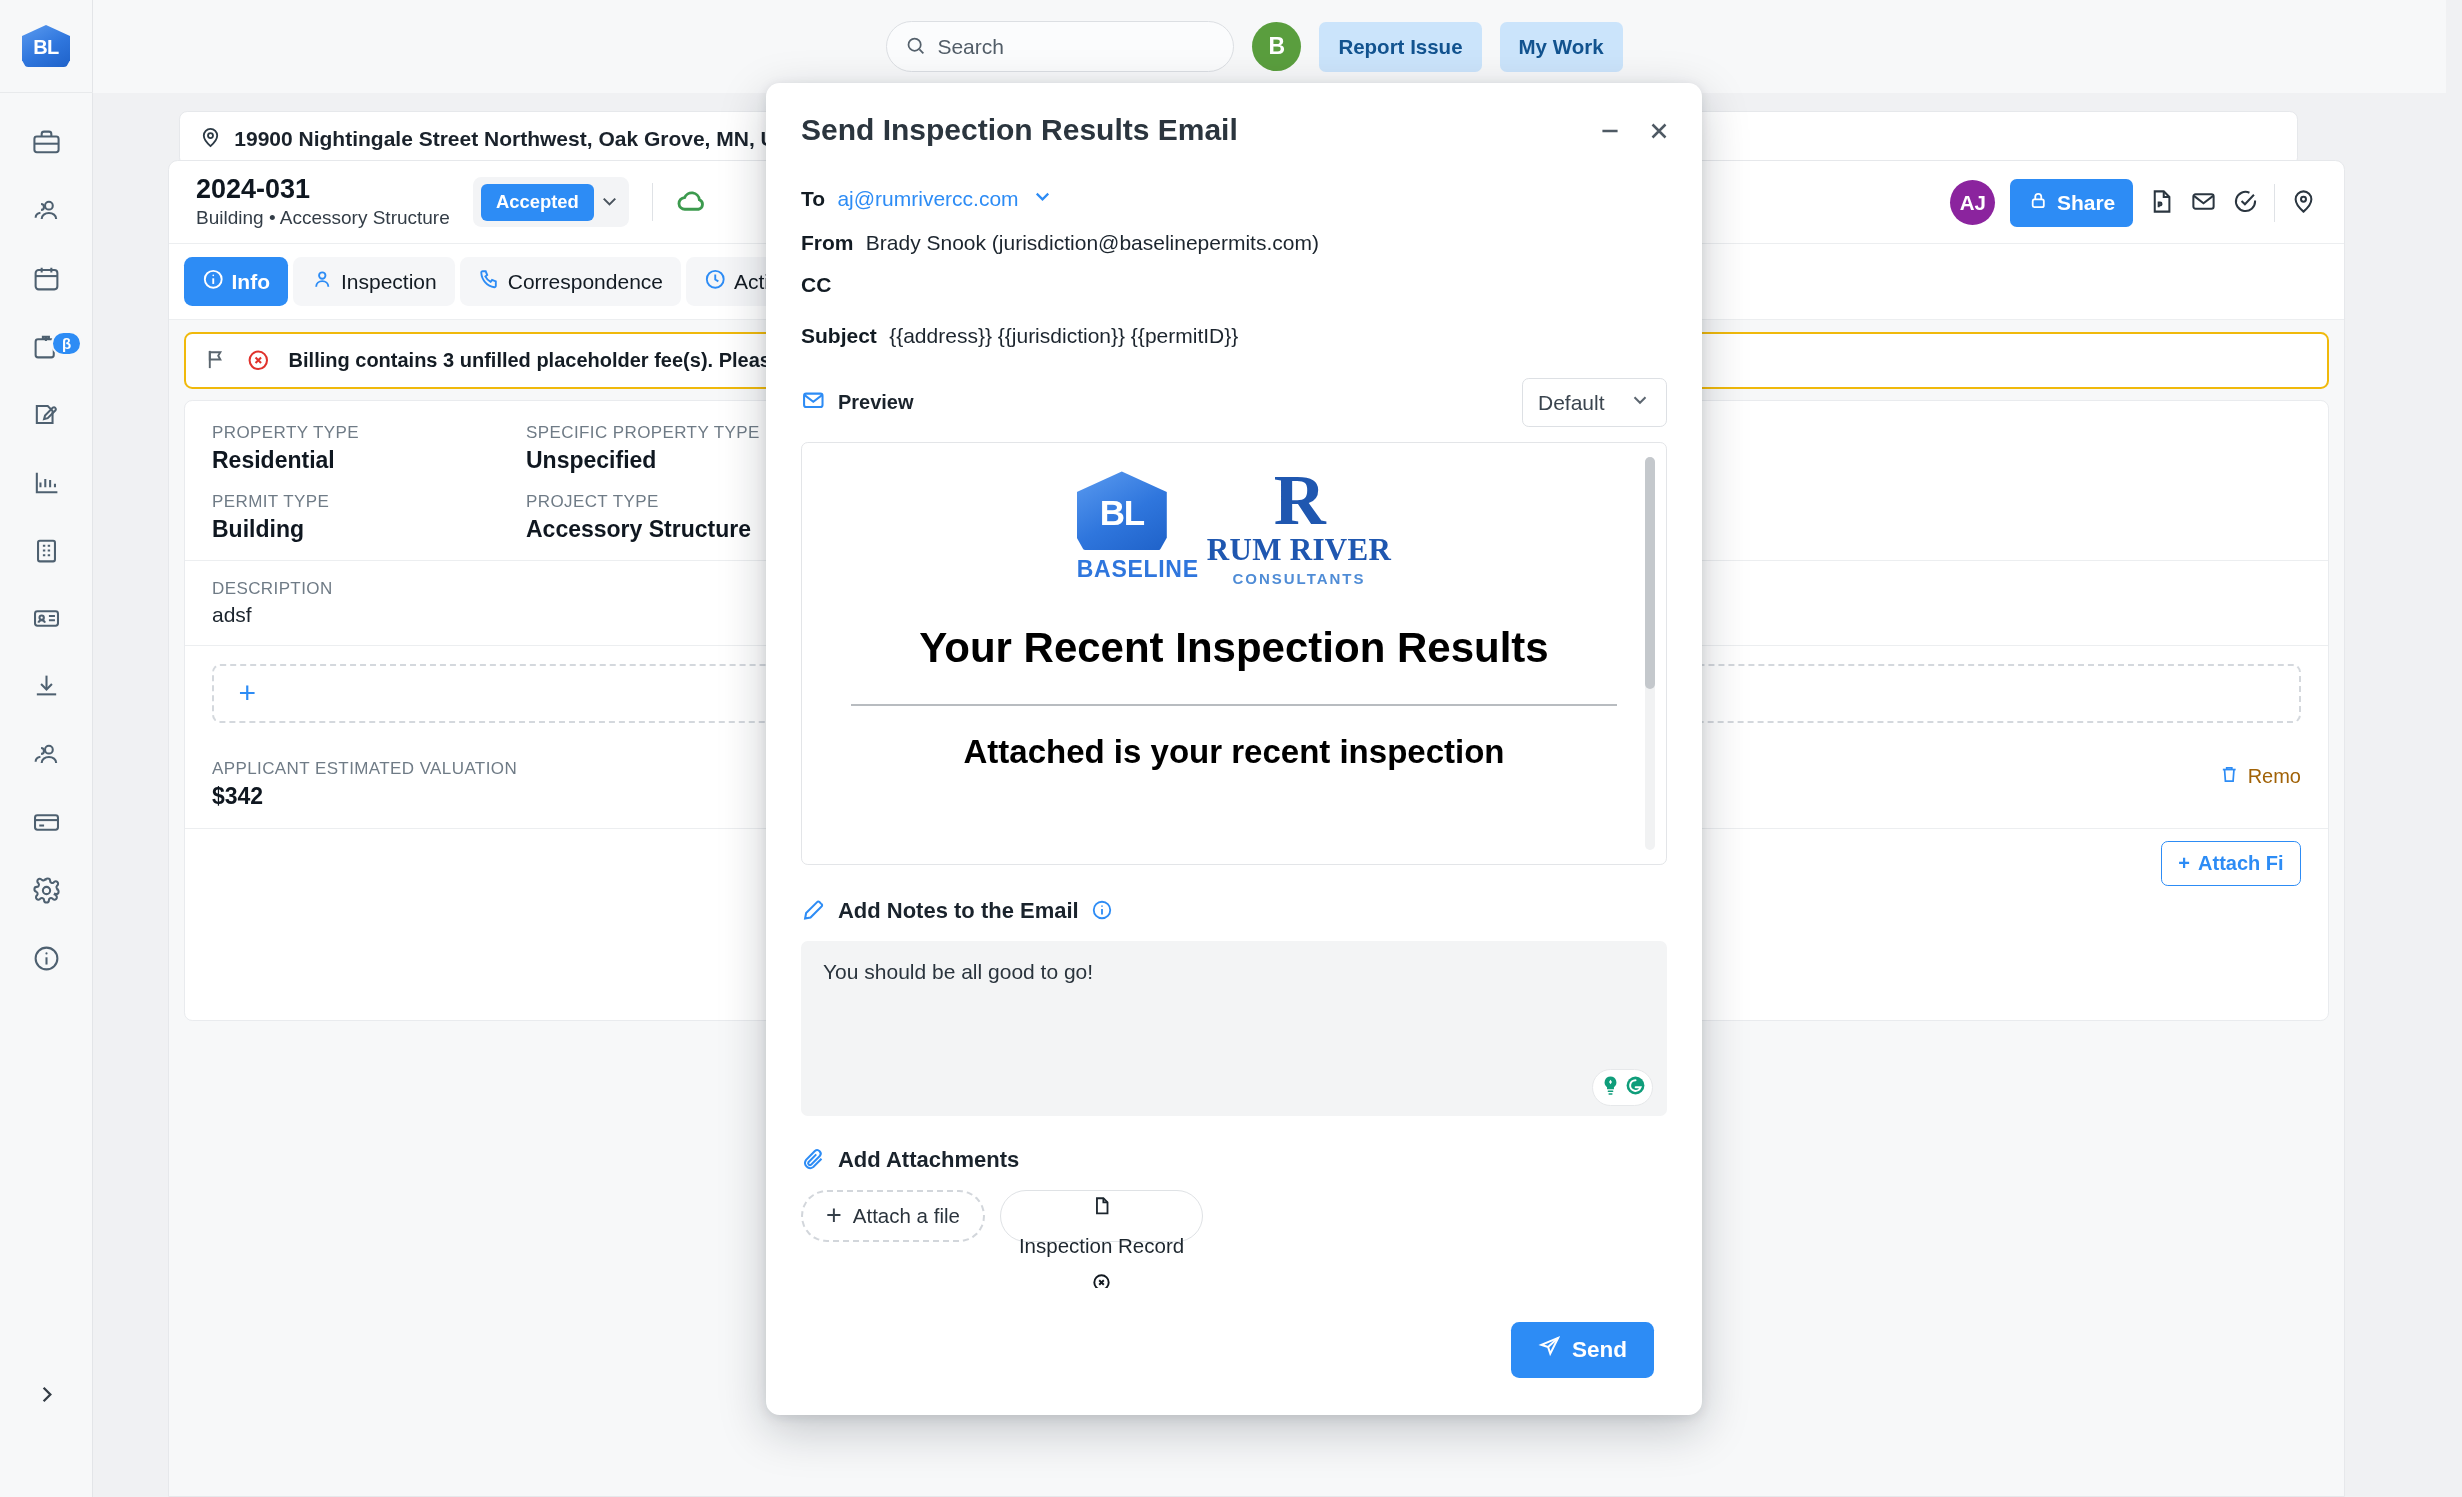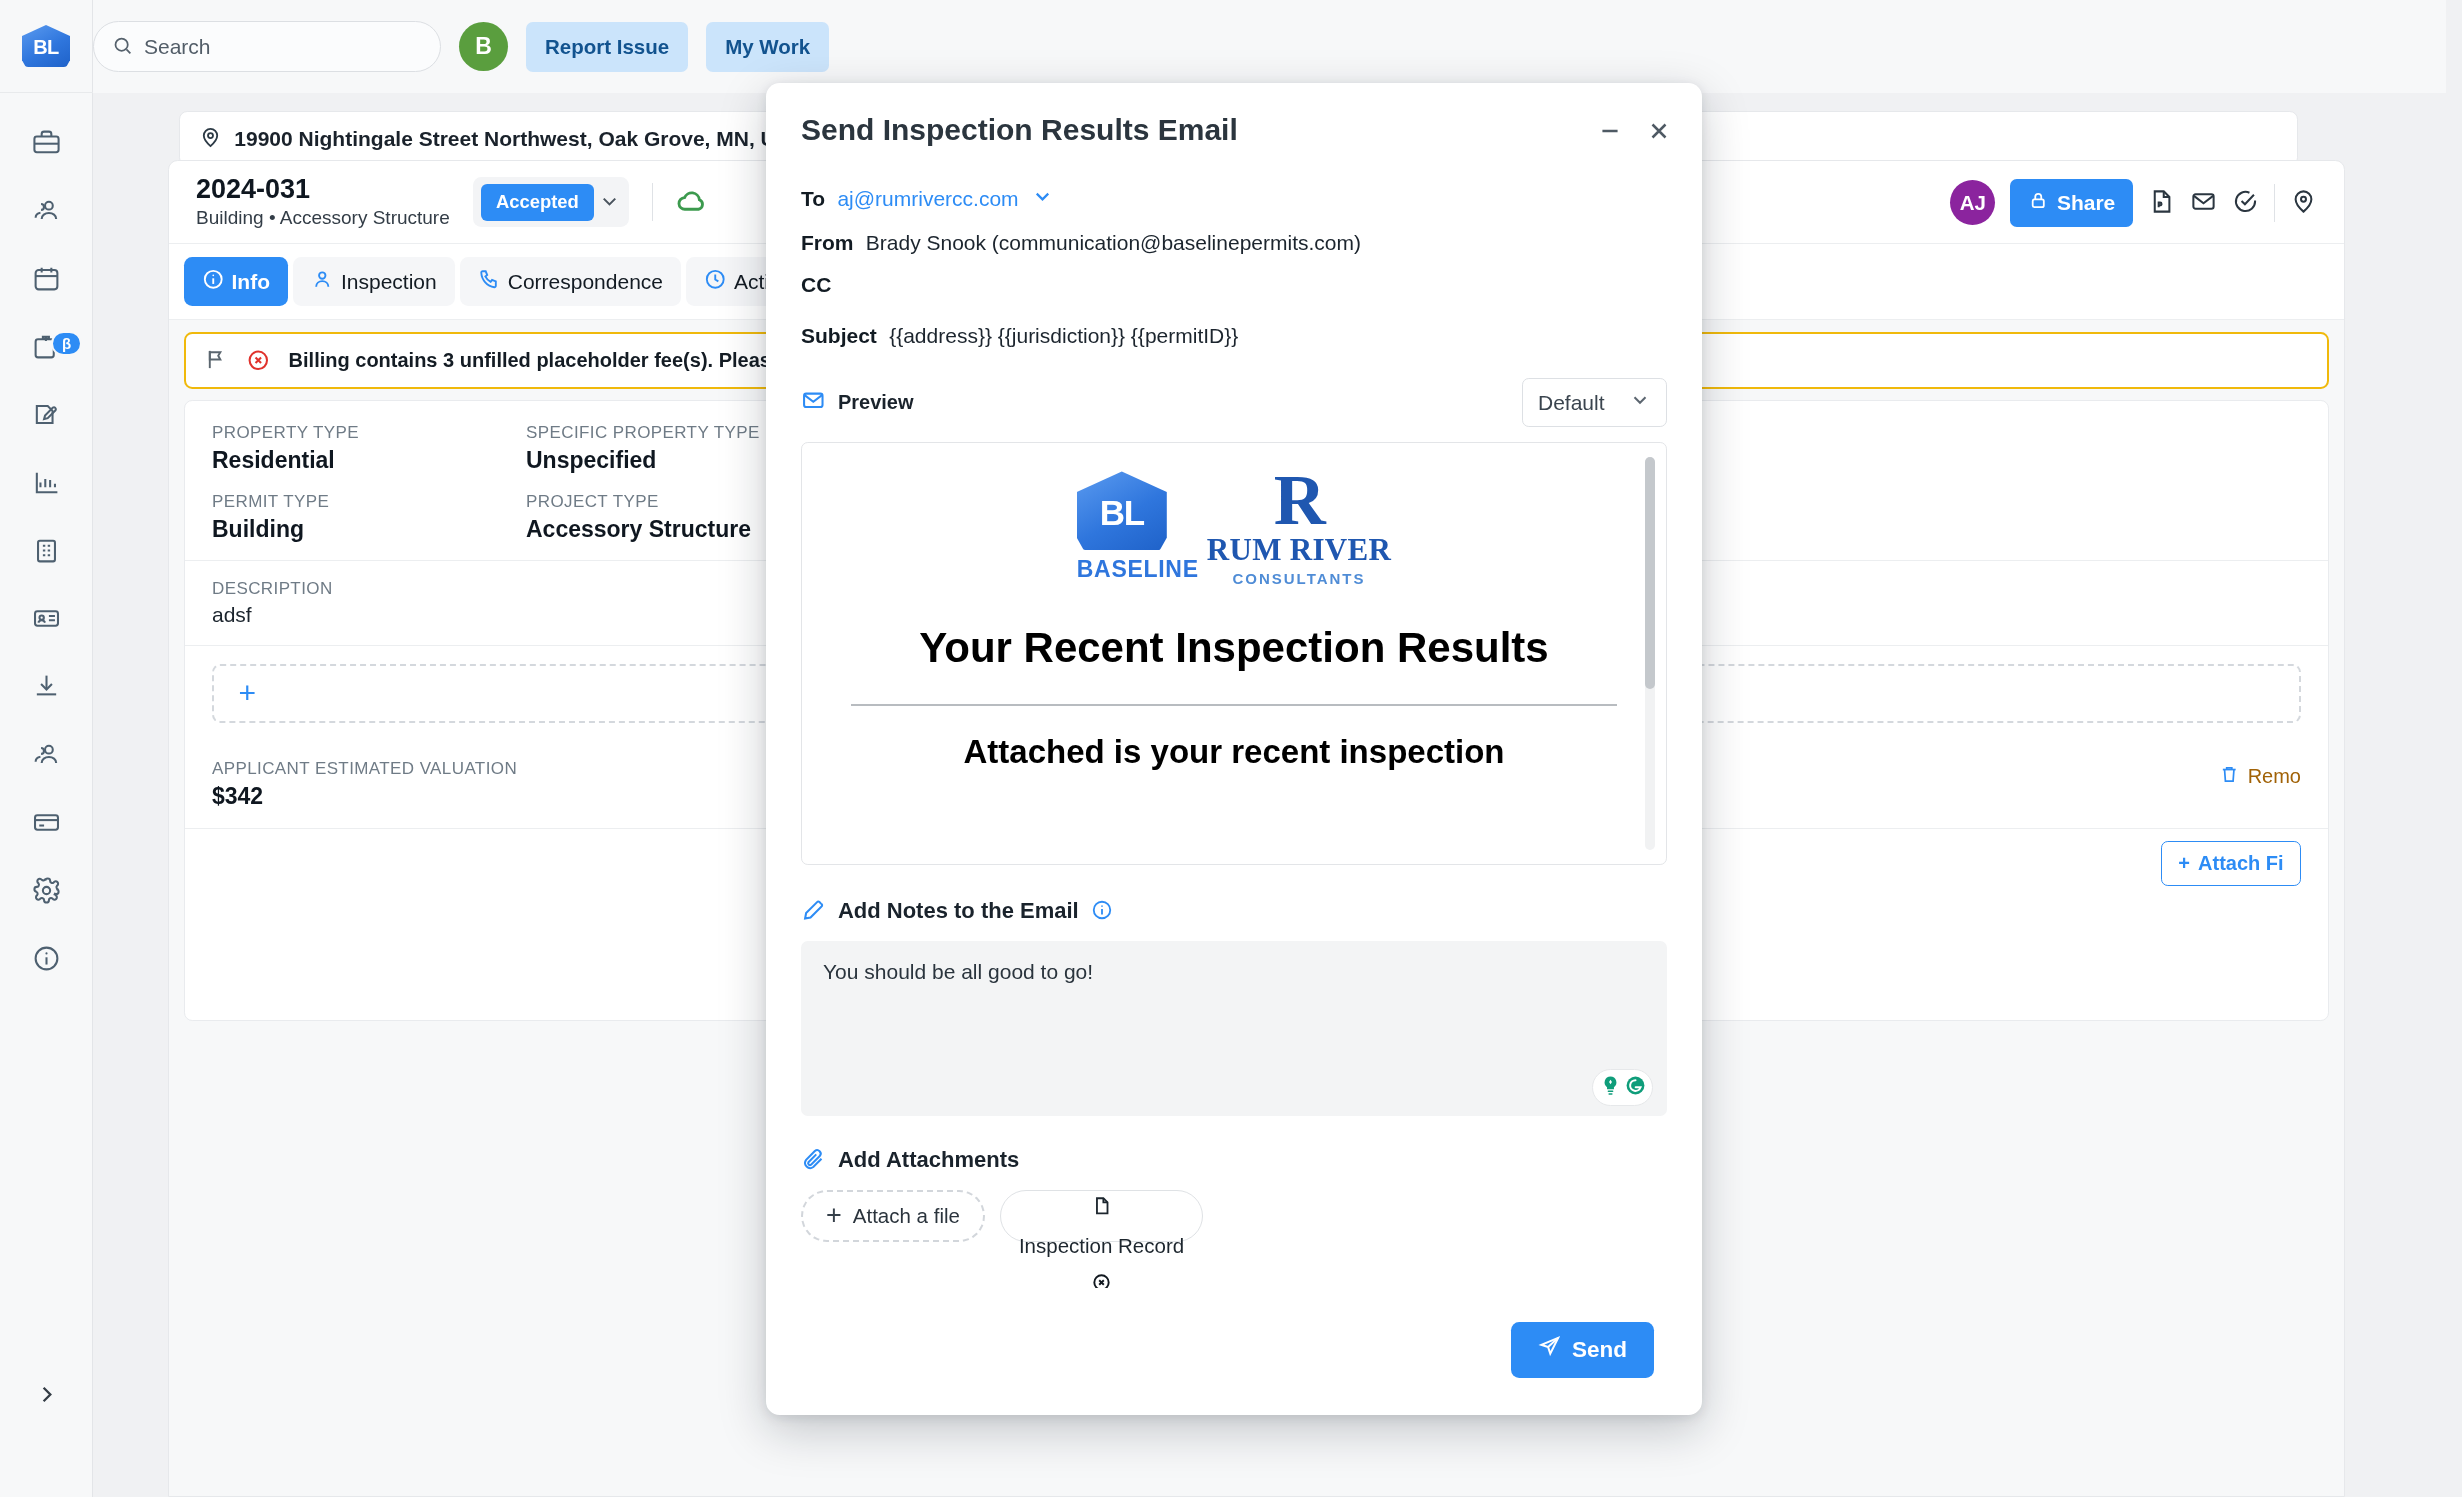--- a/index.html
+++ b/index.html
@@ -62,7 +62,7 @@
   #topbar {
     position:absolute; left:93px; top:0; right:16px; height:93px;
     background:#f7f8f9;
-    display:flex; align-items:center; justify-content:flex-start;
+    display:flex; align-items:center; justify-content:center;
     padding-right: 30px; gap: 18px;
     z-index: 25;
   }

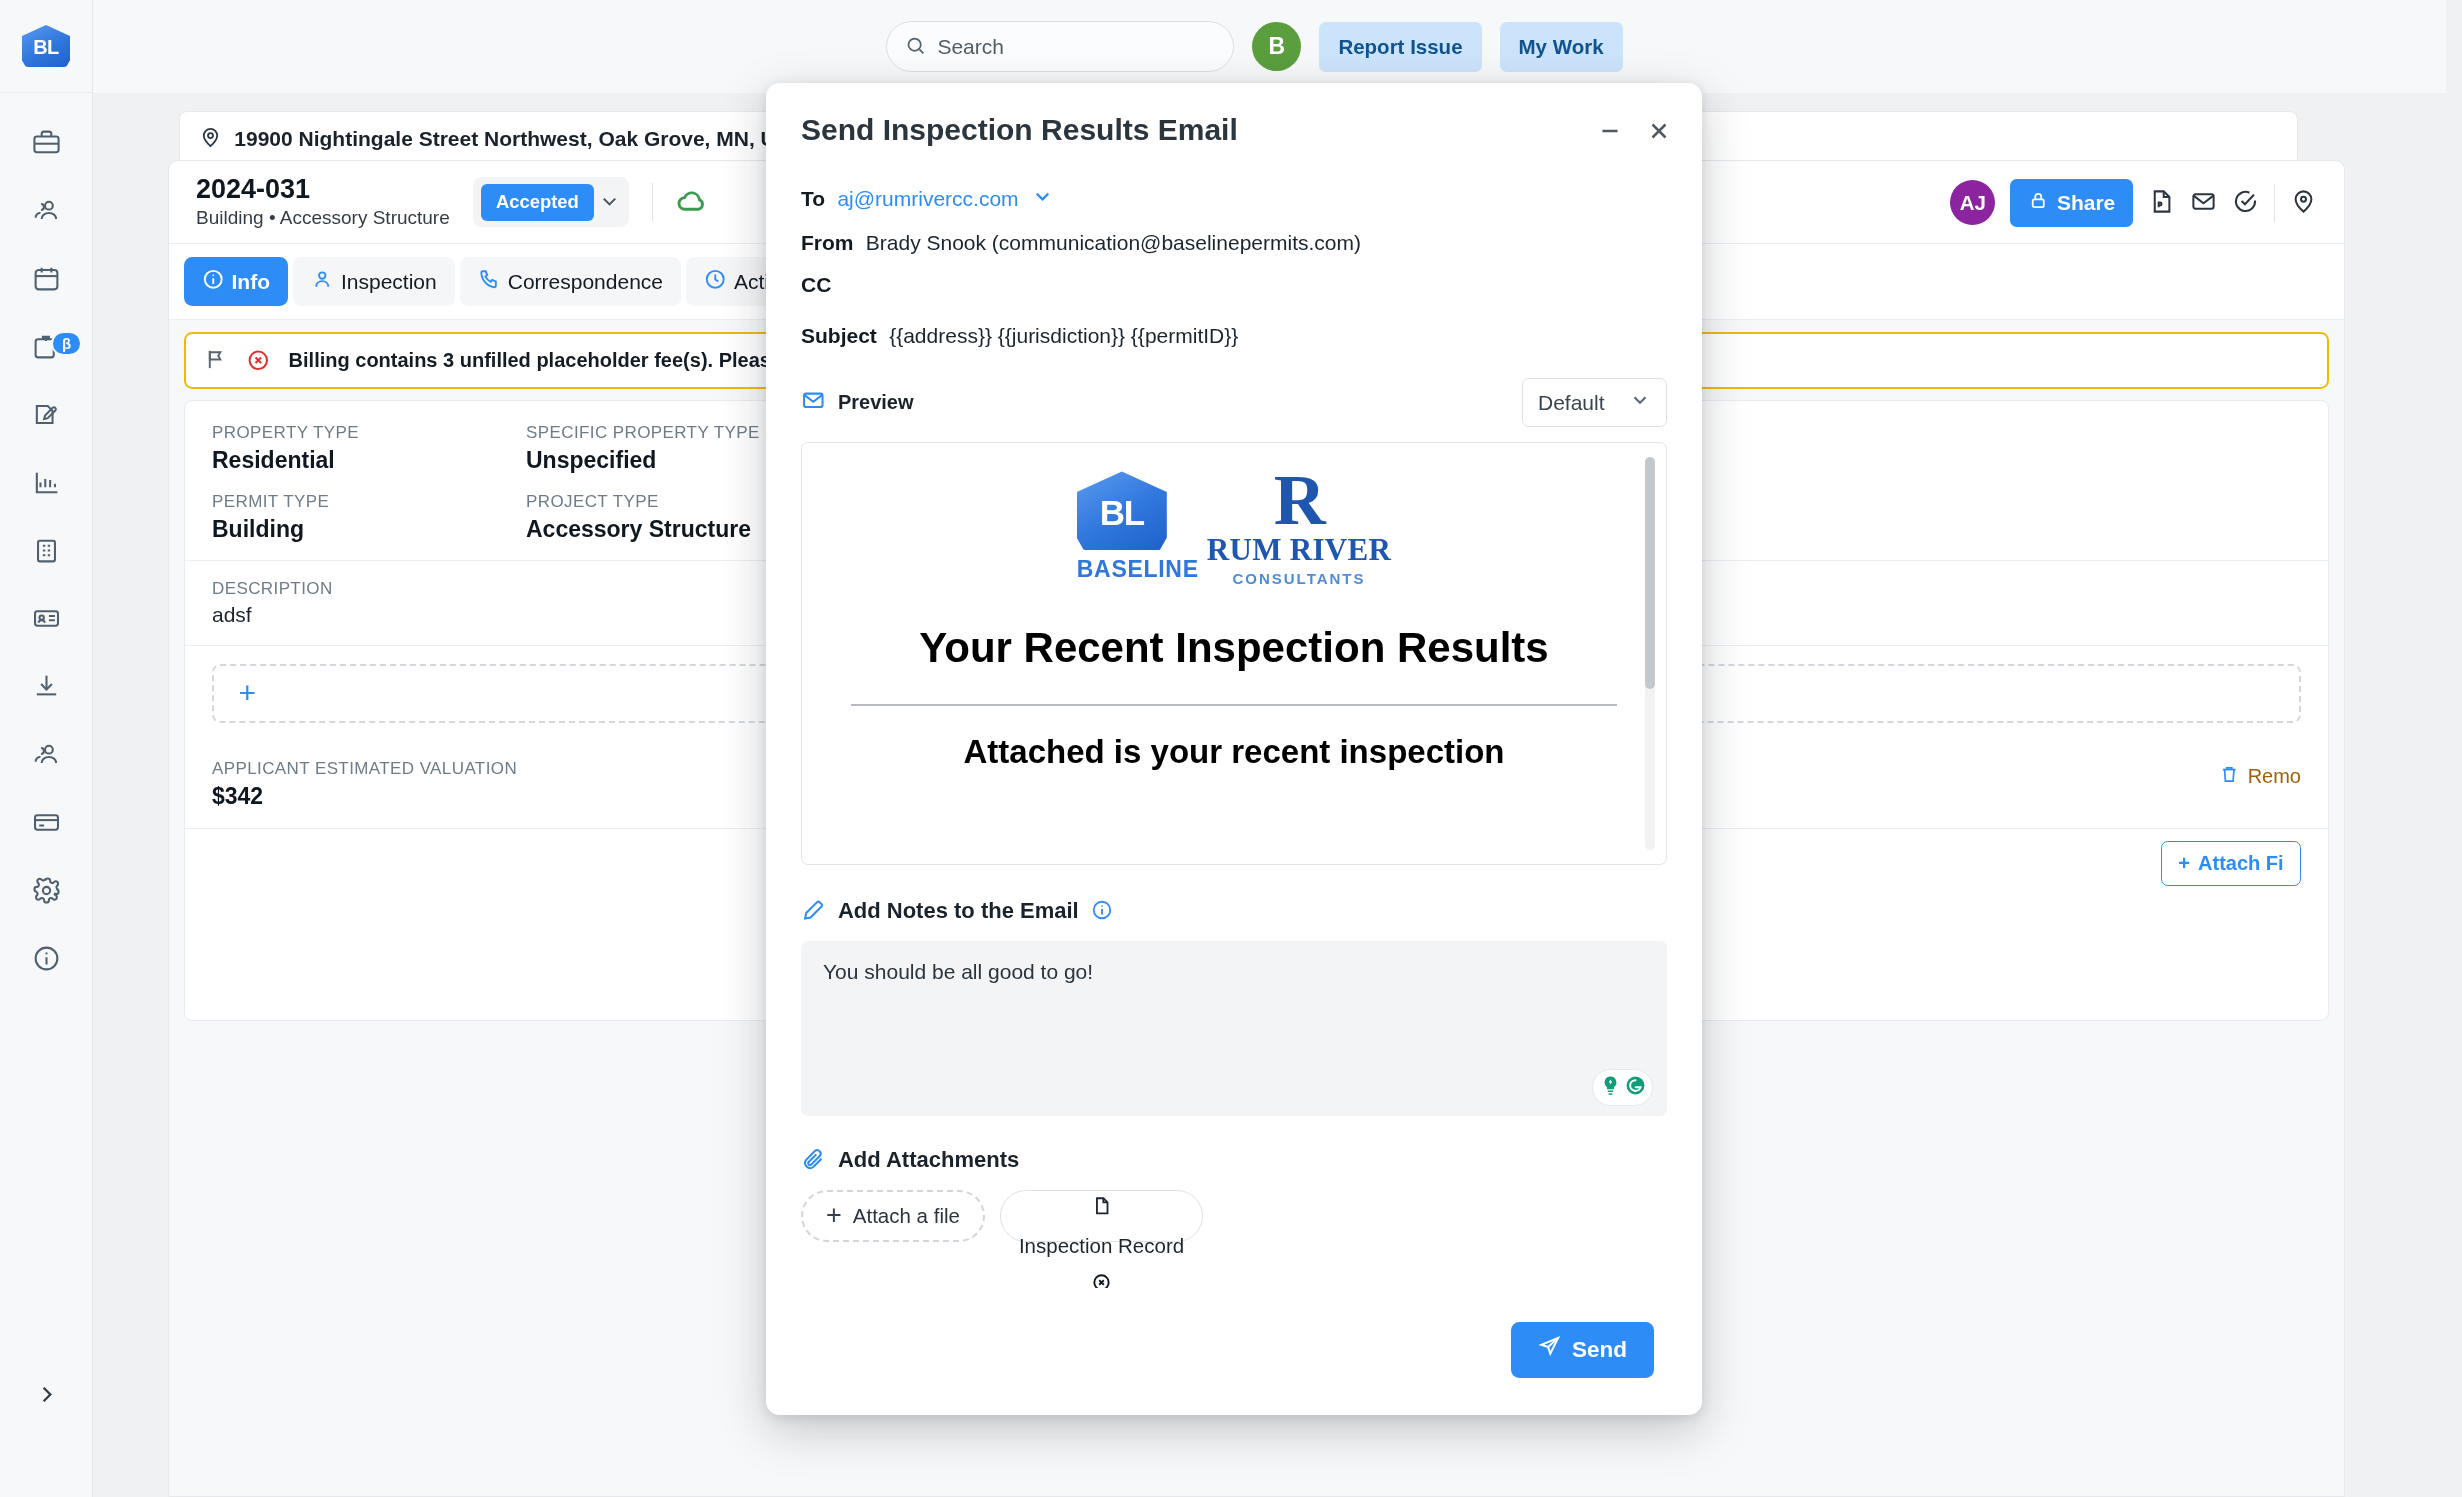--- a/index.html
+++ b/index.html
@@ -670,7 +670,7 @@
     </div>
     <div class="mf-row">
       <span class="mf-key">From</span>
-      <span>Brady Snook (communication@baselinepermits.com)</span>
+      <span>Brady Snook (jurisdiction@baselinepermits.com)</span>
     </div>
     <div class="mf-row">
       <span class="mf-key">CC</span>

